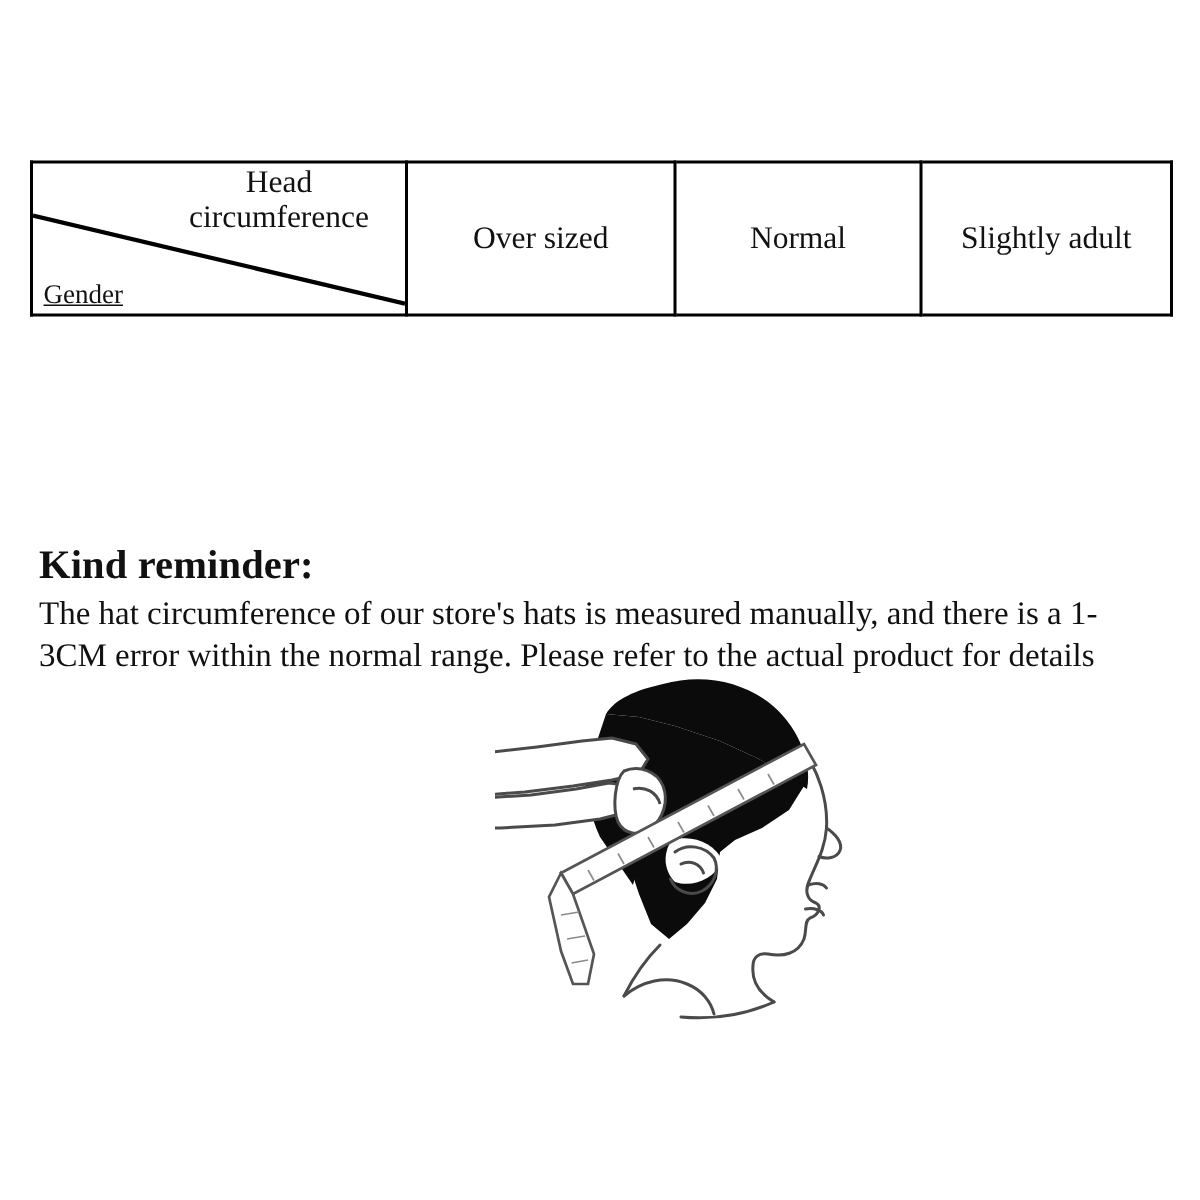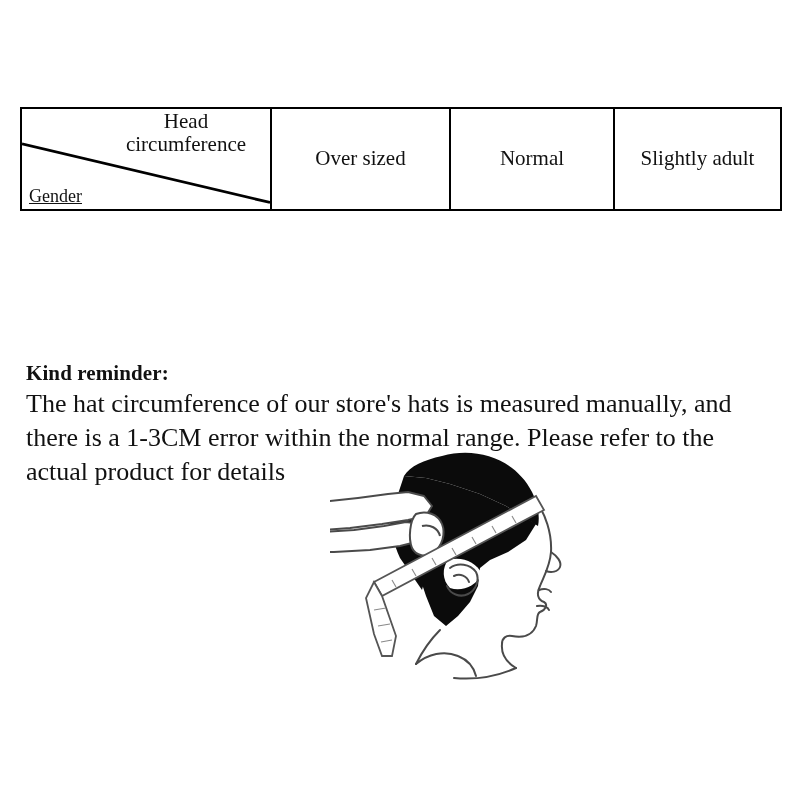--- a/index.html
+++ b/index.html
@@ -85,7 +85,7 @@
   }
   #reminder-title {
     font-weight: bold;
-    font-size: 21px;
+    font-size: 27px;
     line-height: 1.25;
     margin: 0 0 1px 0;
     letter-spacing: 0.1px;

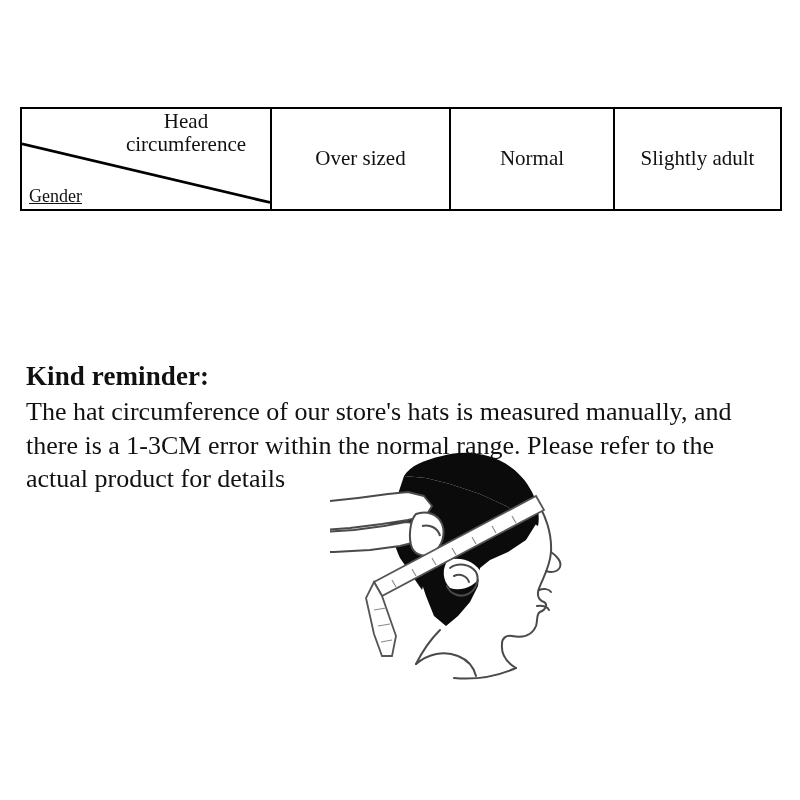--- a/index.html
+++ b/index.html
@@ -91,7 +91,7 @@
     letter-spacing: 0.1px;
   }
   #reminder-body {
-    font-size: 26px;
+    font-size: 22px;
     line-height: 1.30;
     margin: 0;
     width: 720px;

